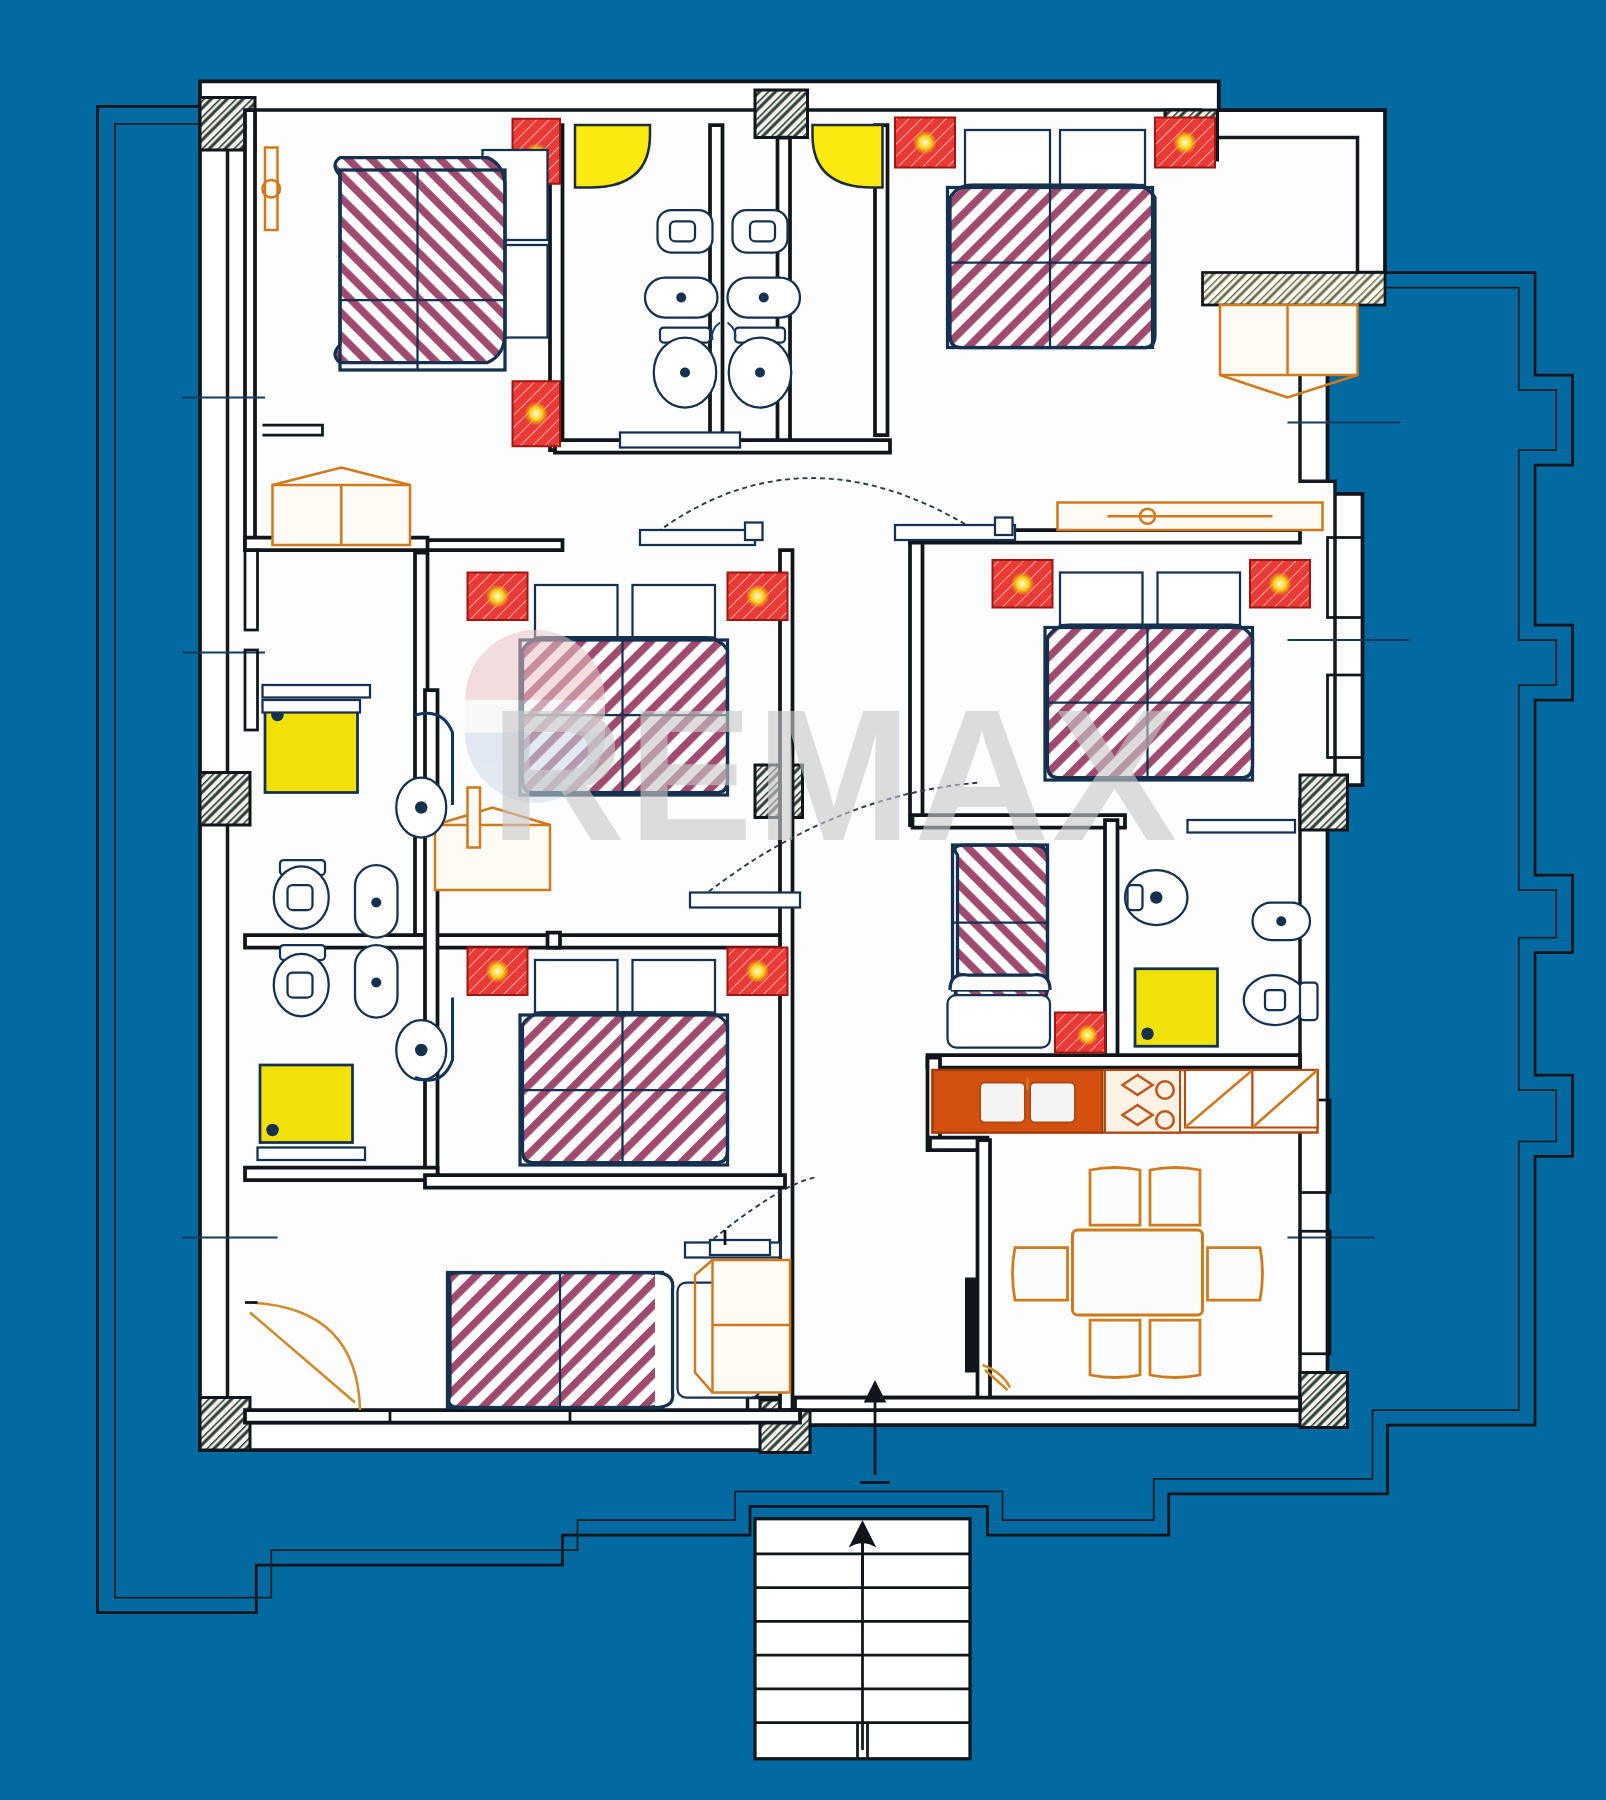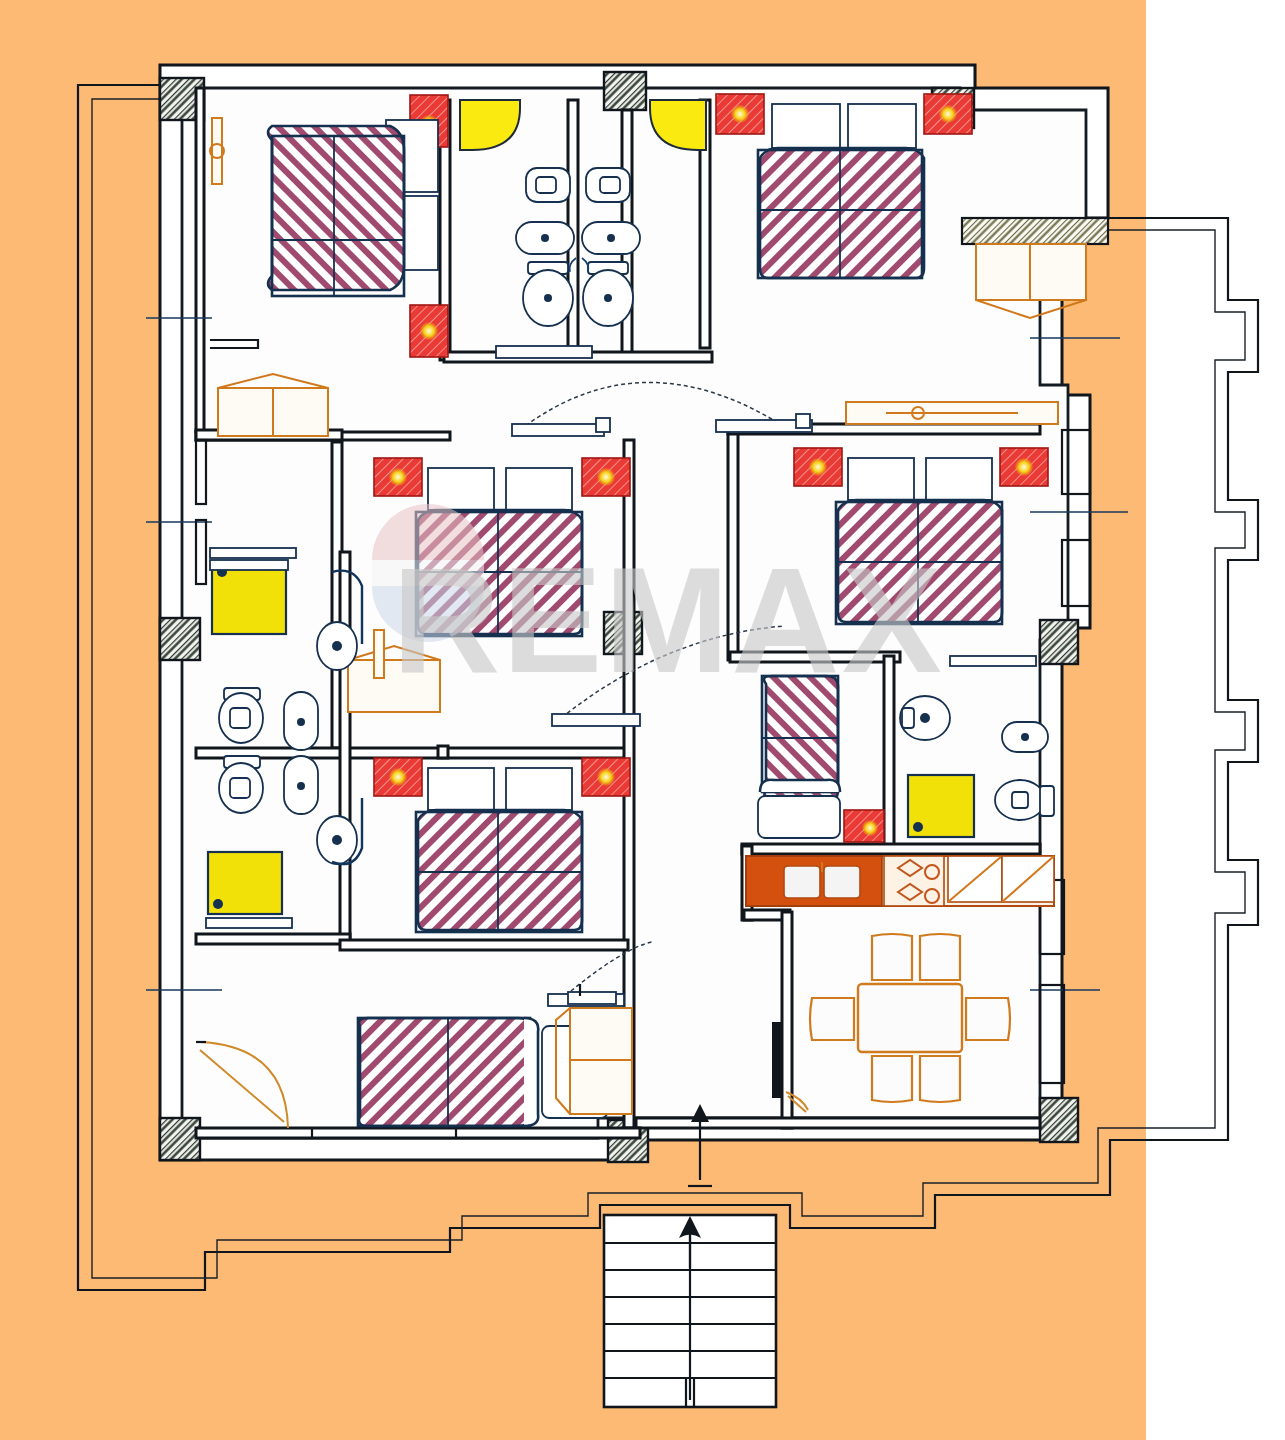--- a/index.html
+++ b/index.html
@@ -8,7 +8,7 @@
     font-family:"Liberation Sans", sans-serif;
     overflow:hidden;position:relative;
   }
-  #plan-root{position:relative;width:1146px;height:1440px;background:#fdba74;}
+  #plan-root{position:relative;width:1285px;height:1440px;background:#0369a1;}
   svg#floorplan{display:block;width:1285px;height:1440px;}
   .wall-thin{fill:none;stroke:#10161c;stroke-width:2.2;}
   .wall-hair{fill:none;stroke:#1a2026;stroke-width:1.4;}

